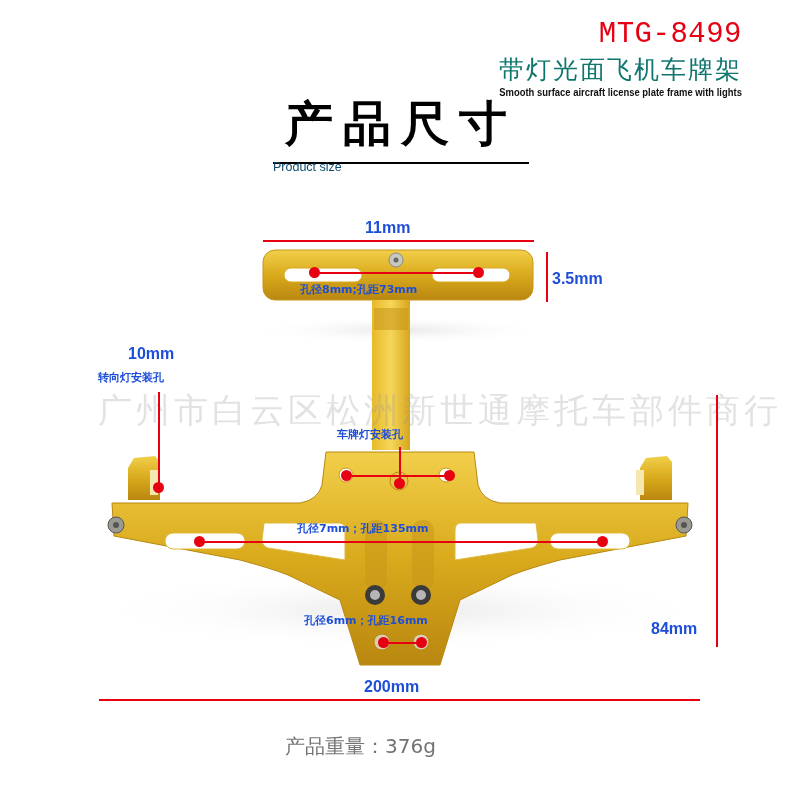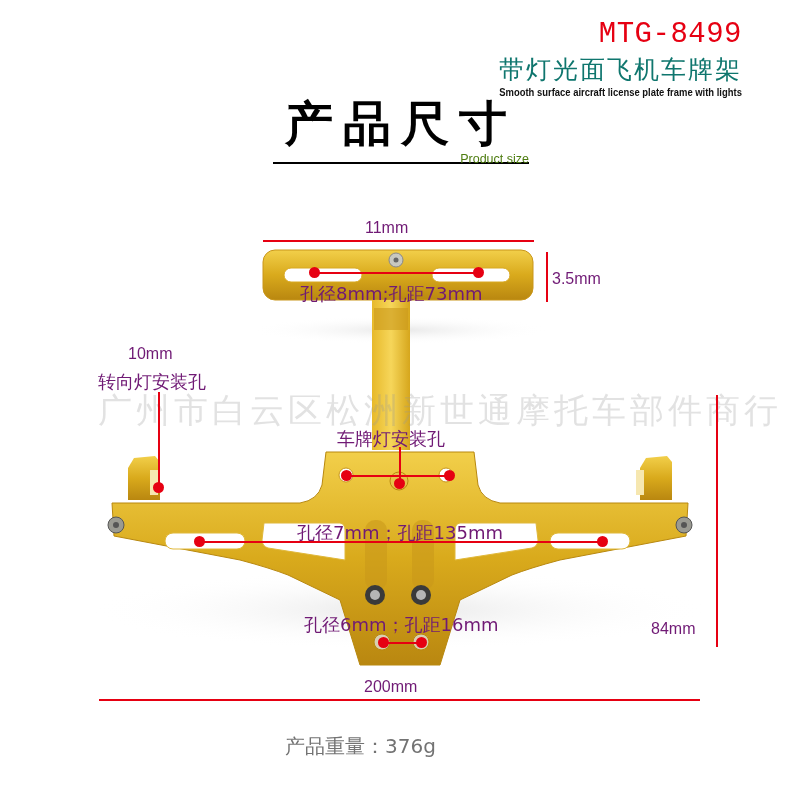--- a/index.html
+++ b/index.html
@@ -11,7 +11,7 @@
   .title-en { right: 58px; top: 86px; font-size: 11.5px; color: #111; font-family: "Liberation Sans", sans-serif; font-weight: bold; transform: scaleX(0.82); transform-origin: right center; white-space: nowrap; }
   .section-title { left: 270px; width: 262px; top: 92px; text-align: center; font-size: 48px; font-weight: bold; color: #000; letter-spacing: 10px; }
   .section-rule { left: 273px; top: 162px; width: 256px; height: 1.5px; background: #000; }
-  .section-sub { left: 273px; width: 256px; top: 152px; text-align: right; font-size: 12.5px; color: #4d7c0f; font-family: "Liberation Sans", sans-serif; }
+  .section-sub { left: 273px; width: 256px; top: 160px; text-align: left; font-size: 12.5px; color: #0c4a6e; font-family: "Liberation Sans", sans-serif; }
 
   .red { color: #701a75; }
   .redline { background: #e60012; }

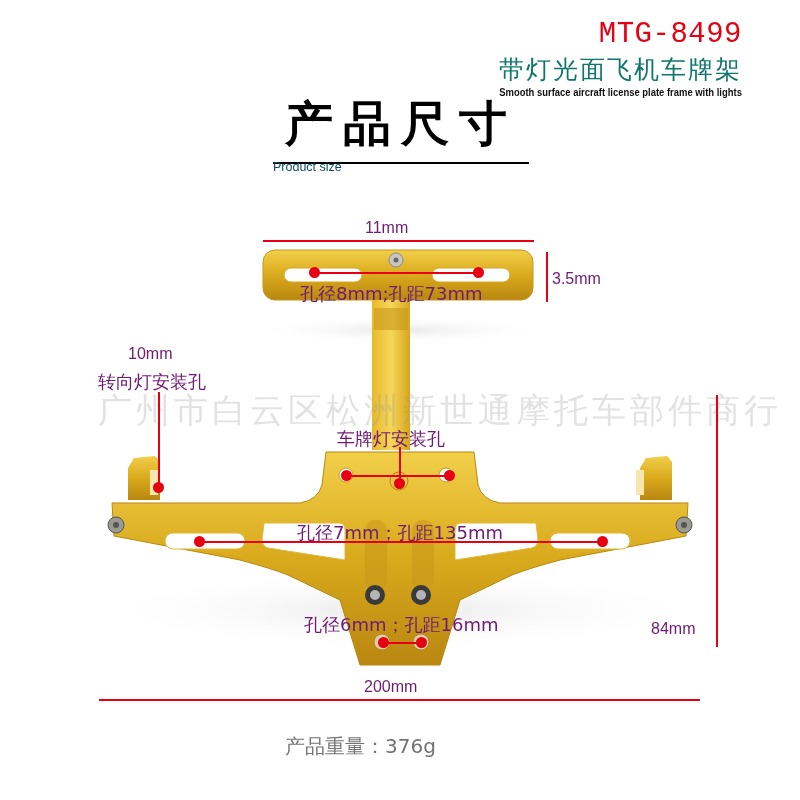--- a/index.html
+++ b/index.html
@@ -13,7 +13,7 @@
   .section-rule { left: 273px; top: 162px; width: 256px; height: 1.5px; background: #000; }
   .section-sub { left: 273px; width: 256px; top: 160px; text-align: left; font-size: 12.5px; color: #0c4a6e; font-family: "Liberation Sans", sans-serif; }
 
-  .red { color: #701a75; }
+  .red { color: #1d4ed8; font-weight: bold; }
   .redline { background: #e60012; }
   .dim { font-size: 16px; font-family: "Liberation Sans", sans-serif; white-space: nowrap; }
   .anno { font-size: 18px; white-space: nowrap; }

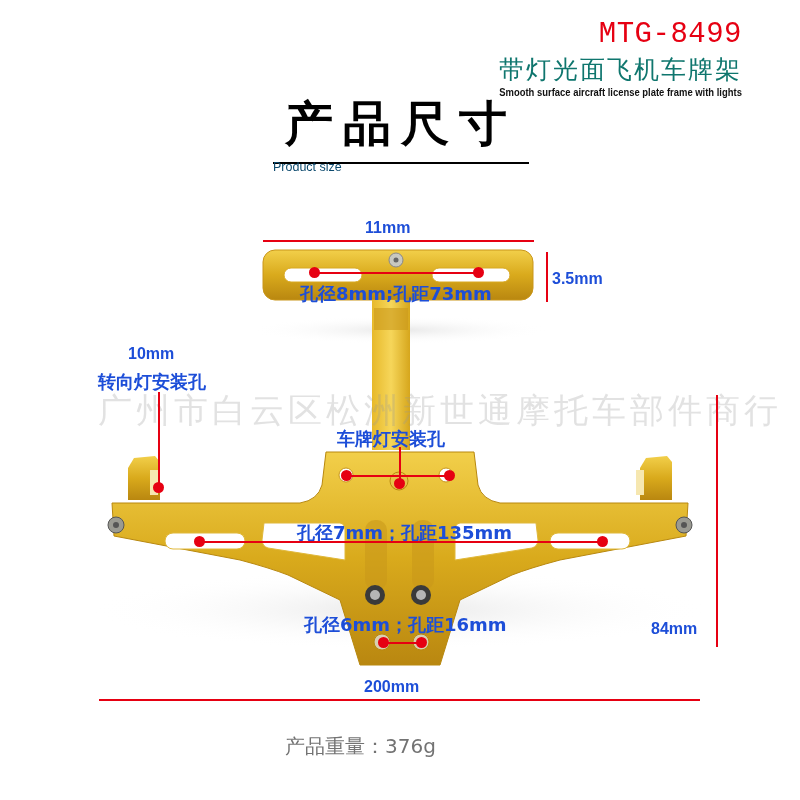--- a/index.html
+++ b/index.html
@@ -16,7 +16,7 @@
   .red { color: #1d4ed8; font-weight: bold; }
   .redline { background: #e60012; }
   .dim { font-size: 16px; font-family: "Liberation Sans", sans-serif; white-space: nowrap; }
-  .anno { font-size: 18px; white-space: nowrap; }
+  .anno { font-size: 11px; white-space: nowrap; }
   .dot { width: 11px; height: 11px; border-radius: 50%; background: #e60012; }
 
   .watermark { left: 58px; top: 388px; width: 700px; font-size: 34px; color: rgba(150,150,150,0.28); letter-spacing: 4px; white-space: nowrap; font-weight: 300; margin-left: 40px; }

